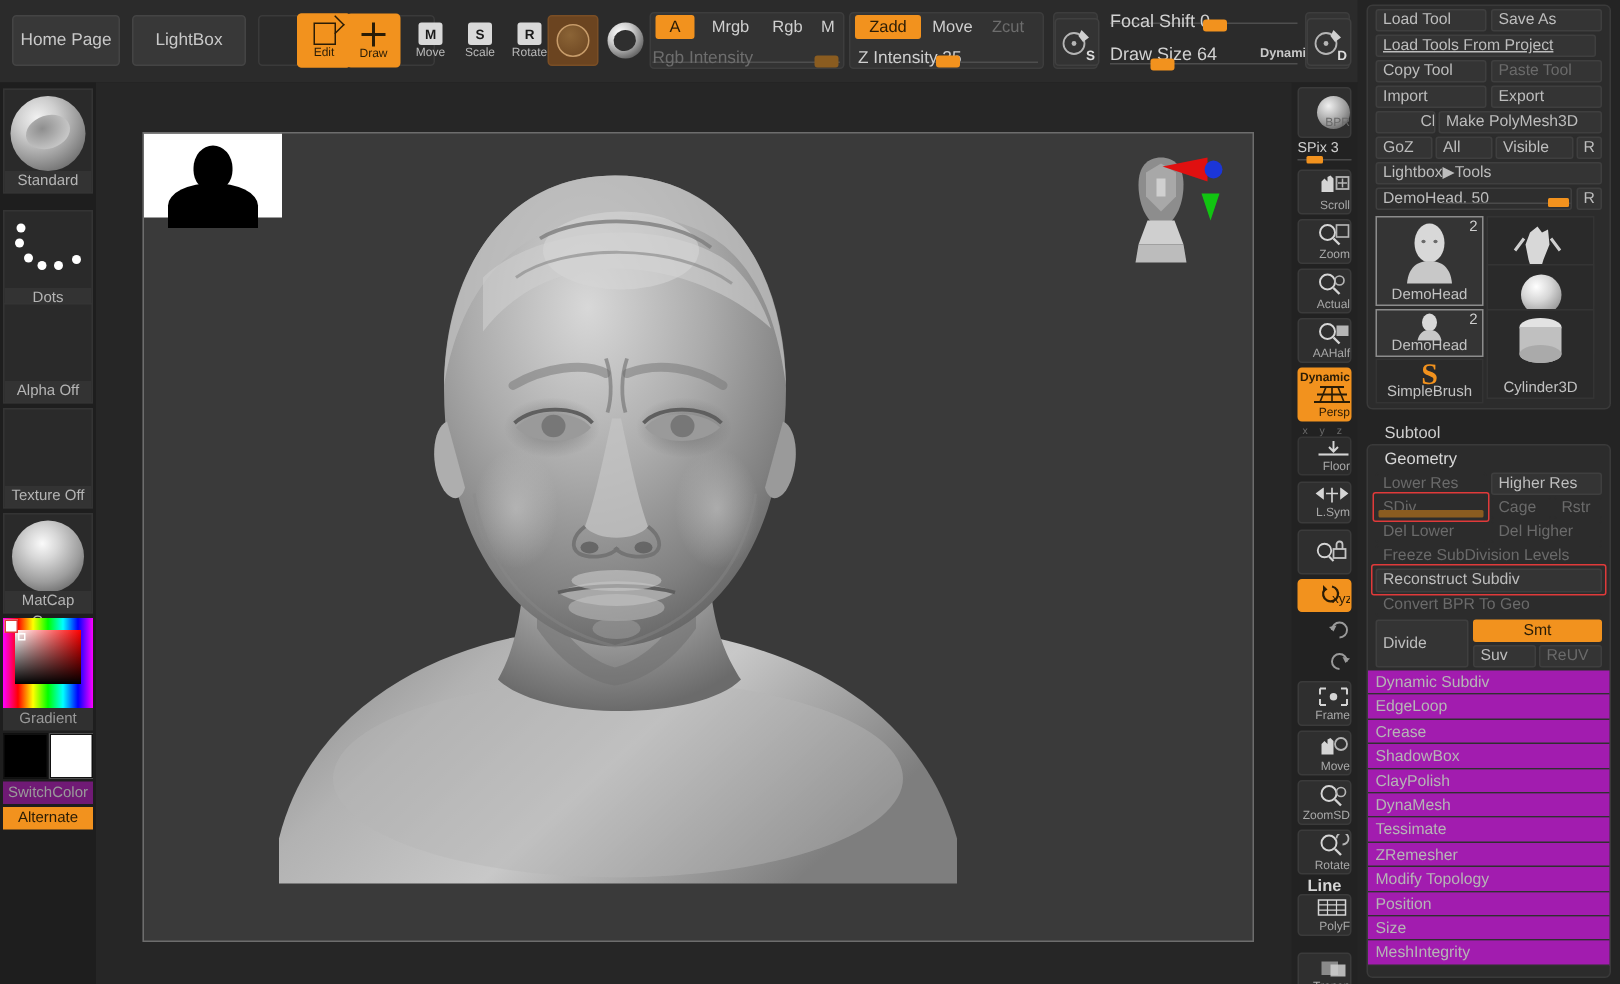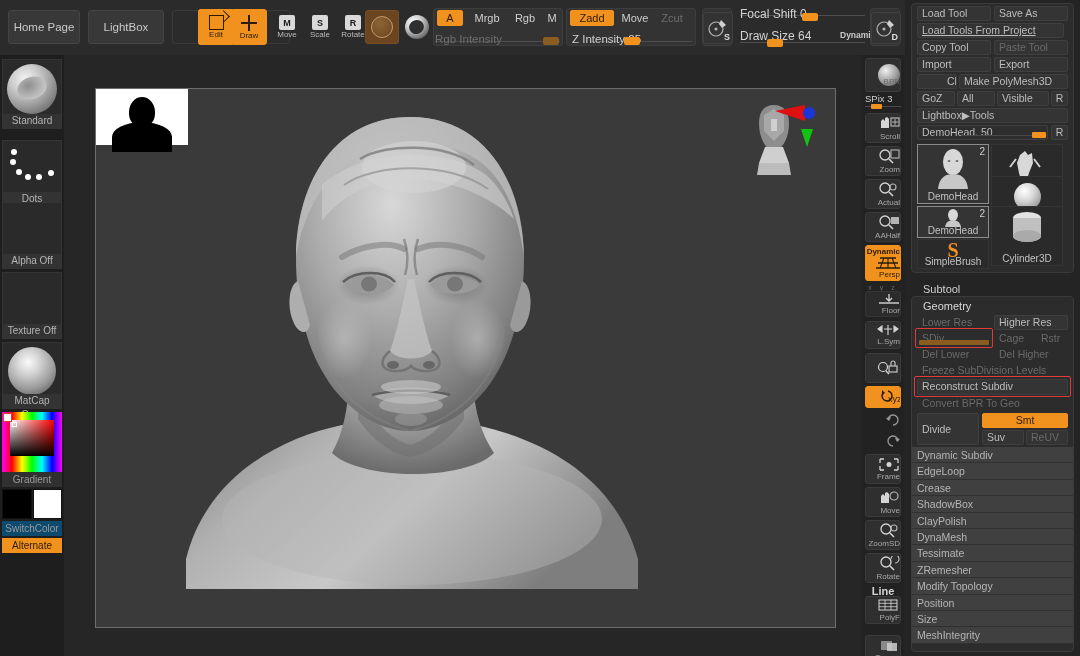--- a/index.html
+++ b/index.html
@@ -116,7 +116,7 @@
   .hiliteA{position:absolute;border:1.5px solid #e03a3a;box-sizing:border-box;border-radius:2px;}
   .orangebar{position:absolute;height:5px;background:#8a5c20;border-radius:1px;}
   .geolist div{position:absolute;left:0;width:161px;height:16.4px;font-size:10.5px;color:#b5b5b5;
-      padding-left:5px;box-sizing:border-box;line-height:16px;border-bottom:1px solid #303030;background:#404040;}
+      padding-left:5px;box-sizing:border-box;line-height:16px;border-bottom:1px solid #303030;background:#a21caf;}
 </style>
 </head>
 <body>

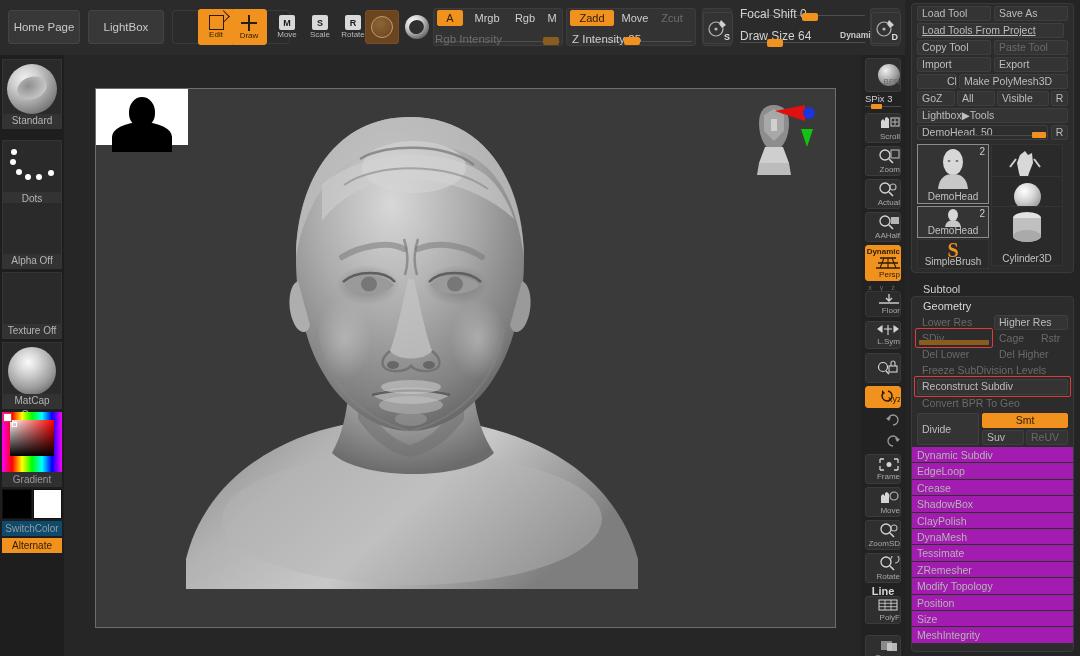--- a/index.html
+++ b/index.html
@@ -269,7 +269,7 @@
     <div class="swatch" style="left:2px;top:434px;width:30px;height:30px;background:#000;"></div>
     <div class="swatch" style="left:33px;top:434px;width:29px;height:30px;background:#fff;"></div>
 
-    <div style="position:absolute;left:2px;top:466px;width:60px;height:15px;background:#0c4a6e;
+    <div style="position:absolute;left:2px;top:466px;width:60px;height:15px;background:#701a75;
                 color:#9a9a9a;font-size:10px;text-align:center;line-height:15px;">SwitchColor</div>
     <div style="position:absolute;left:2px;top:483px;width:60px;height:15px;background:#f2921e;
                 color:#2a1c06;font-size:10px;text-align:center;line-height:15px;">Alternate</div>

